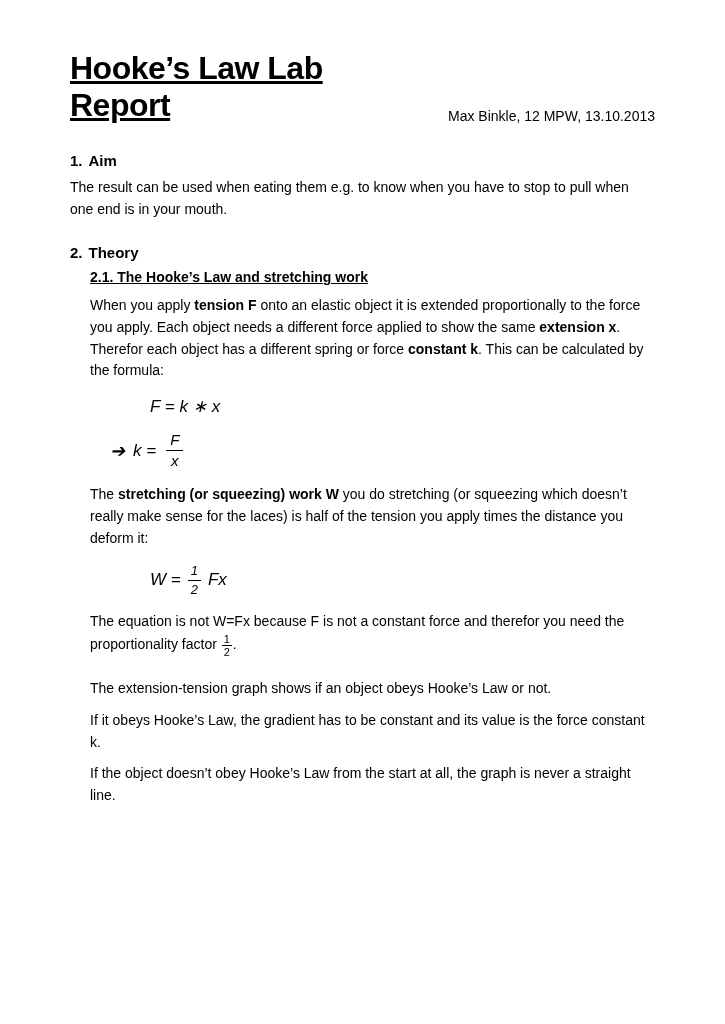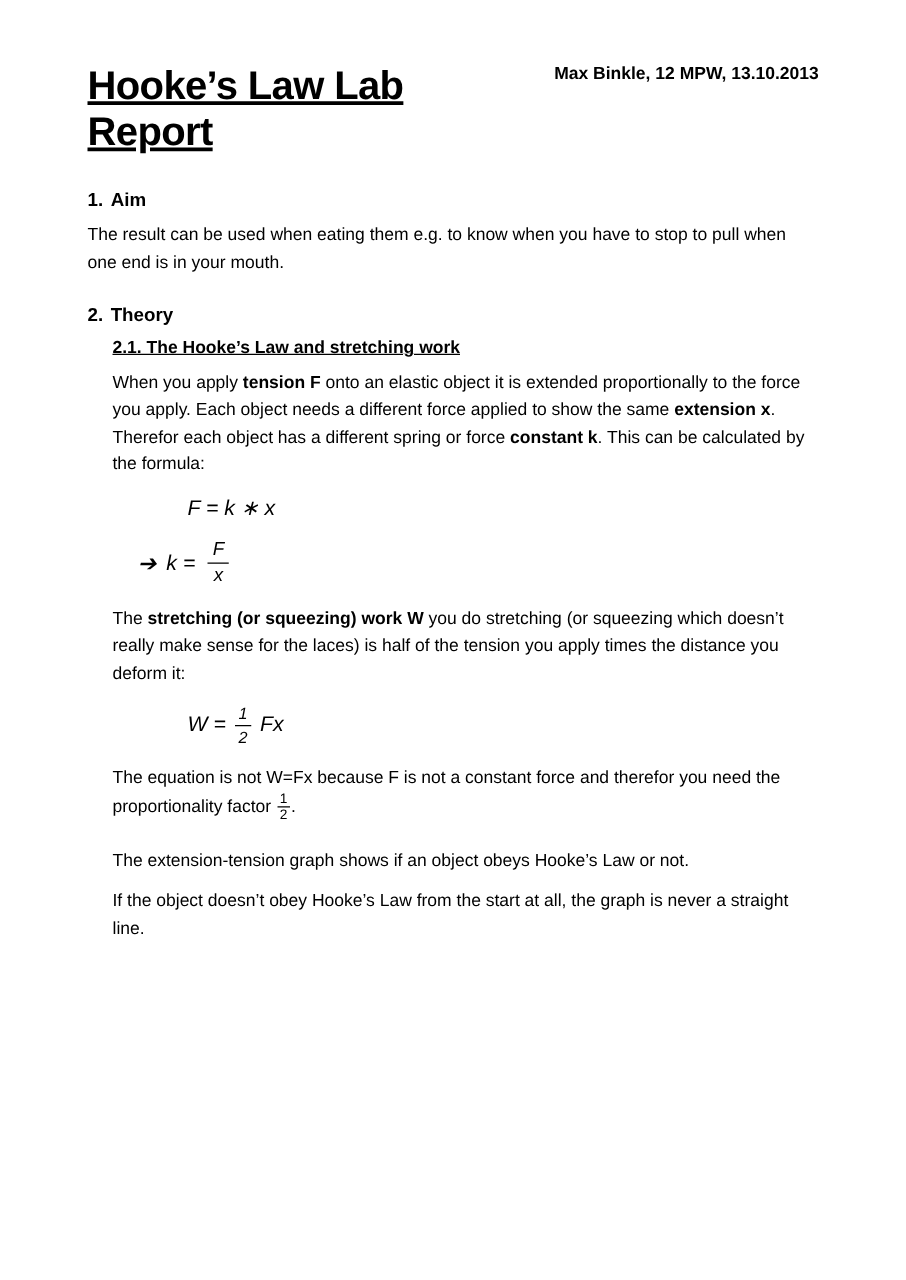--- a/index.html
+++ b/index.html
@@ -20,7 +20,7 @@
 
     .header {
       display: flex;
-      align-items: flex-start;
+      align-items: flex-end;
       gap: 28px;
       margin-bottom: 28px;
     }

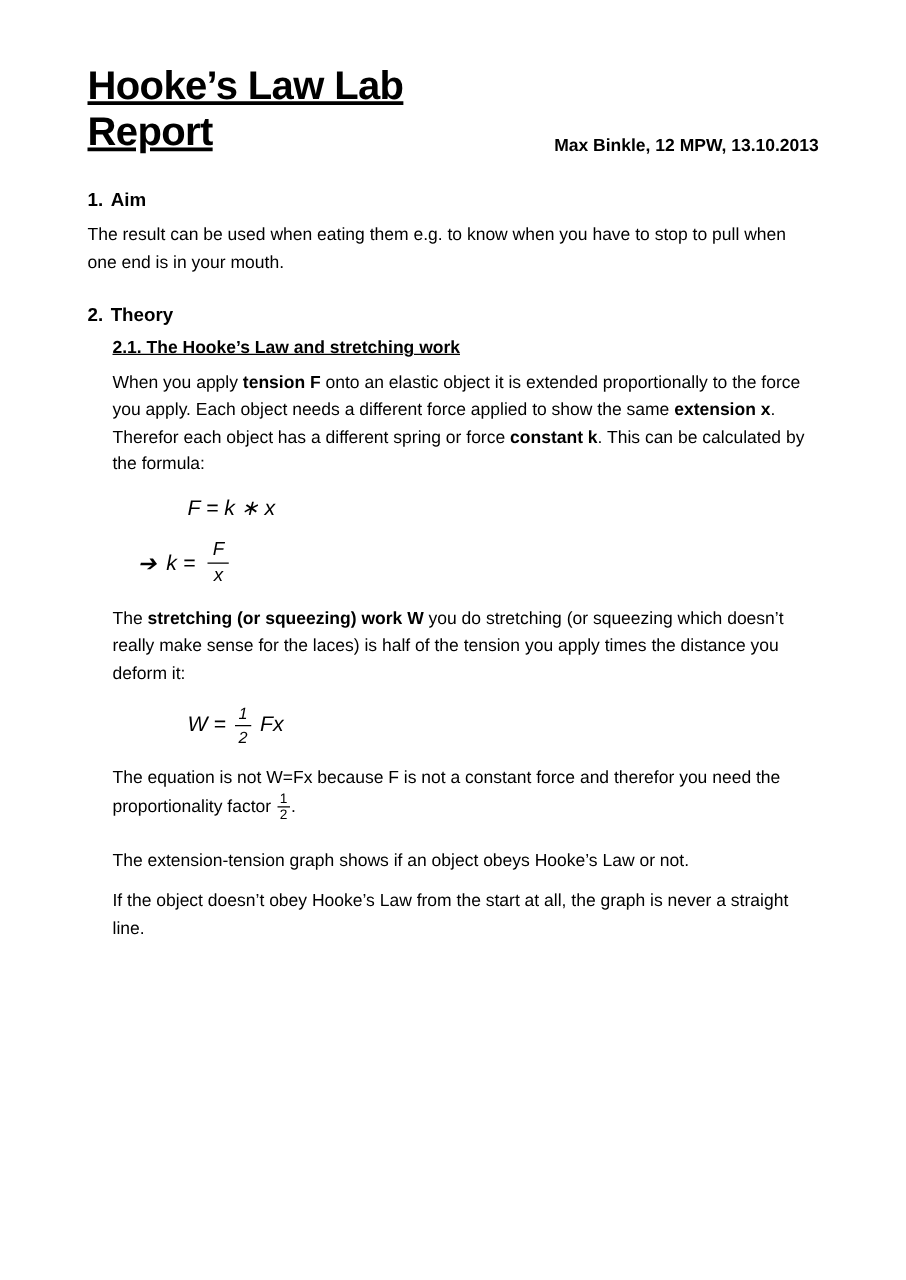--- a/index.html
+++ b/index.html
@@ -35,7 +35,7 @@
 
     .author-info {
       font-size: 14px;
-      font-weight: bold;
+      font-weight: normal;
       white-space: nowrap;
     }
 

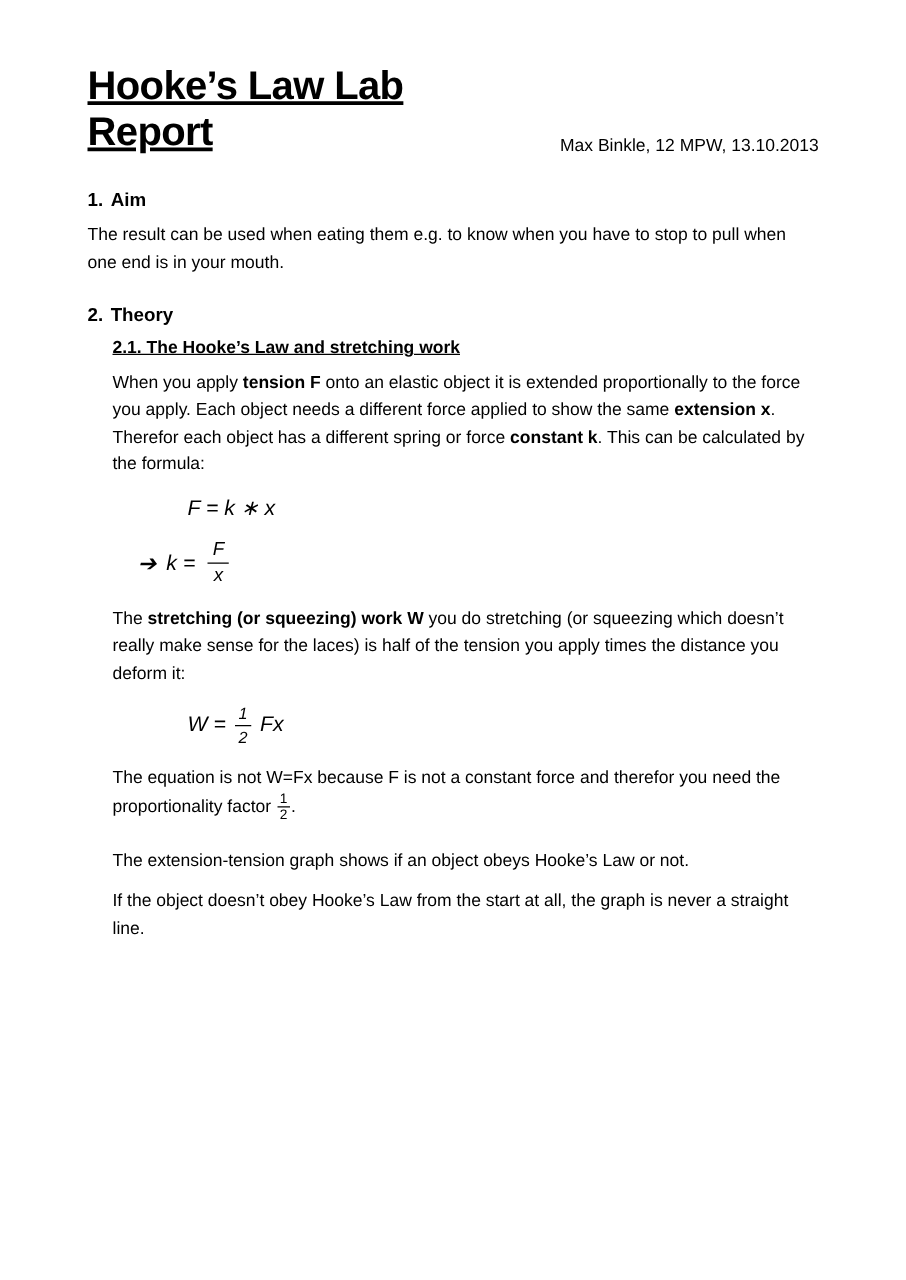--- a/index.html
+++ b/index.html
@@ -245,6 +245,7 @@
 
     <p>The extension-tension graph shows if an object obeys Hooke’s Law or not.</p>
 
+    <p>If it obeys Hooke’s Law, the gradient has to be constant and its value is the force constant k.</p>
 
 
     <p>If the object doesn’t obey Hooke’s Law from the start at all, the graph is never a straight line.</p>

